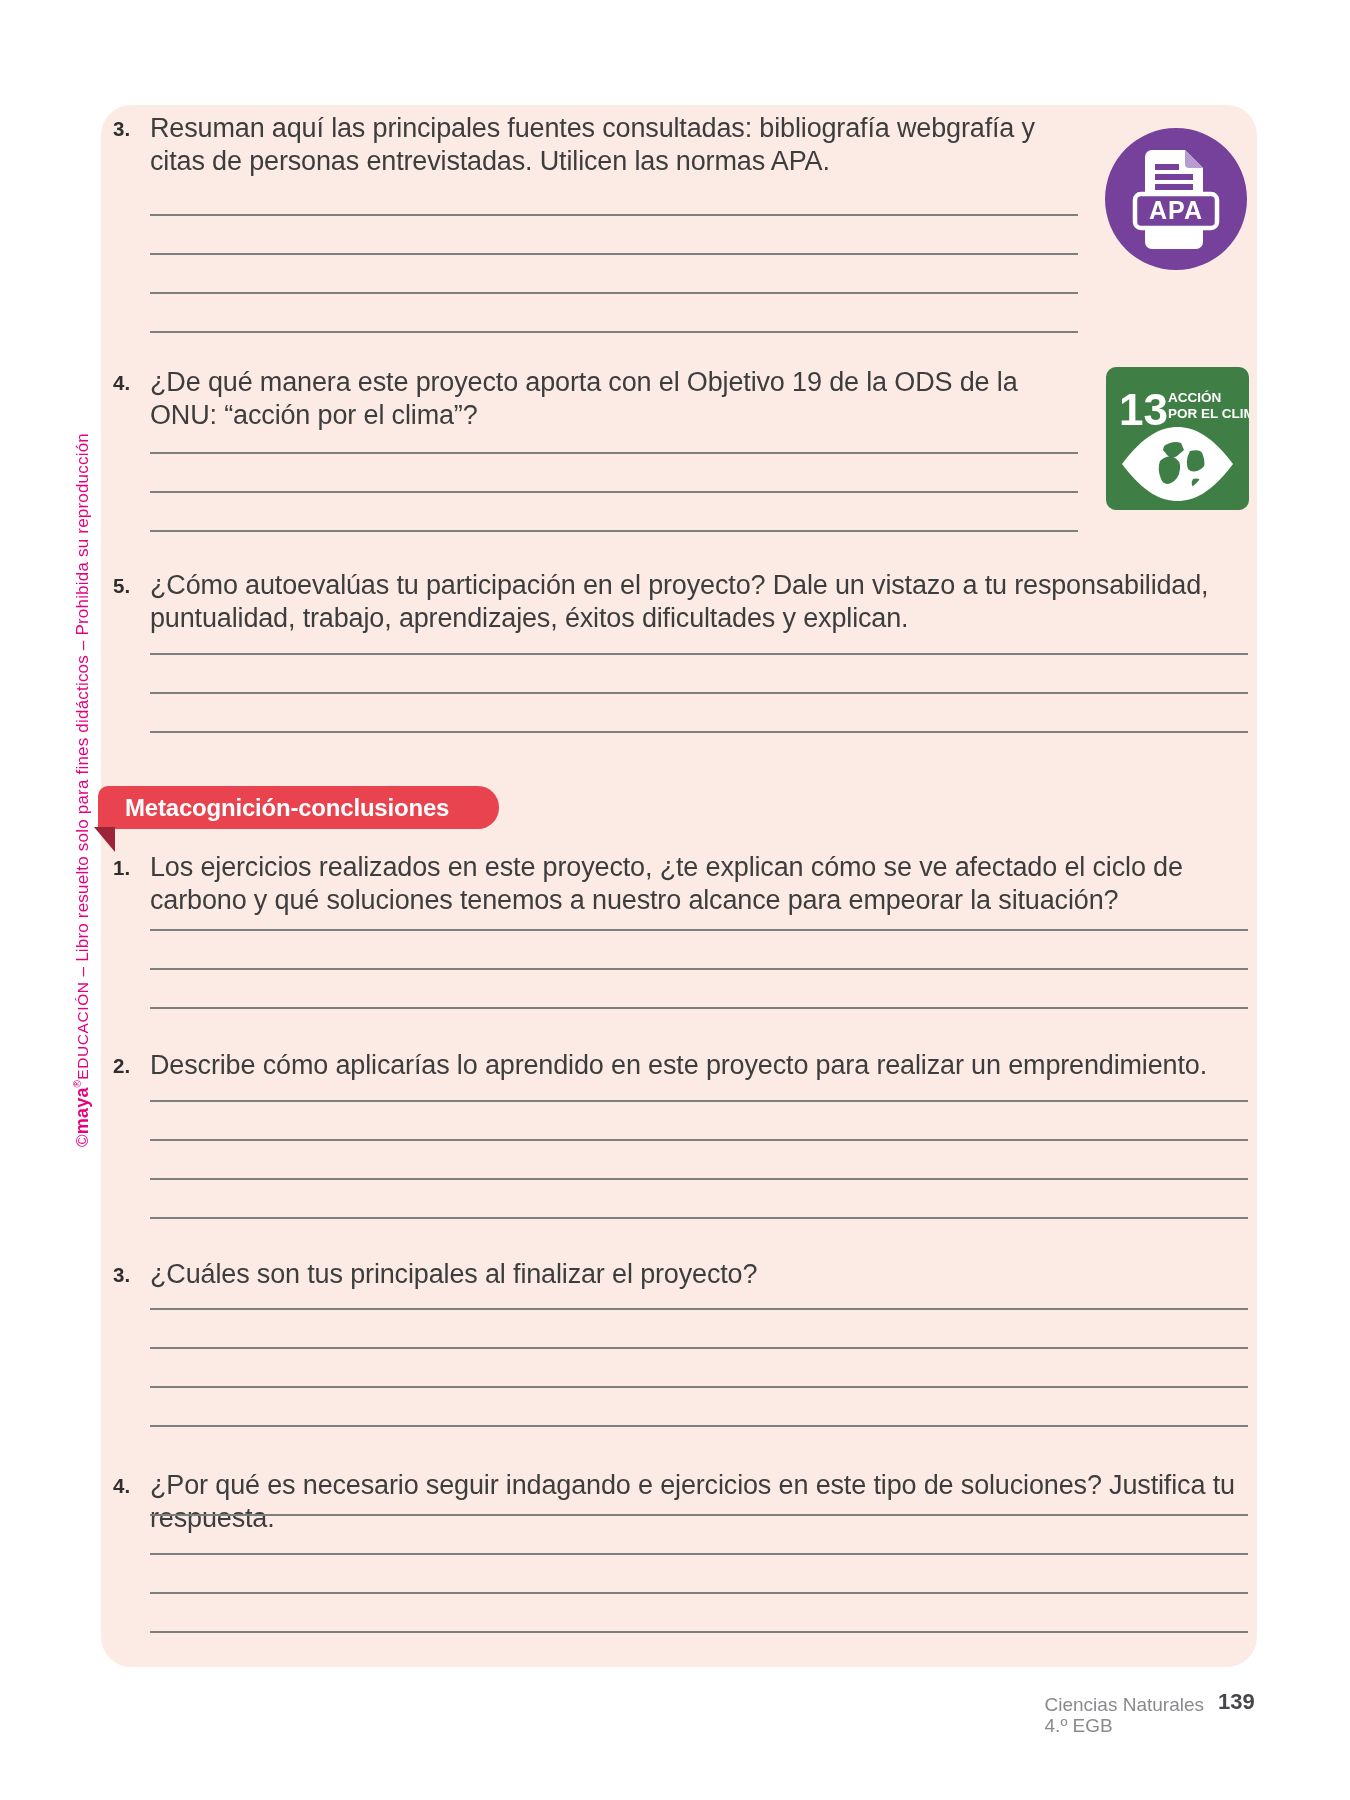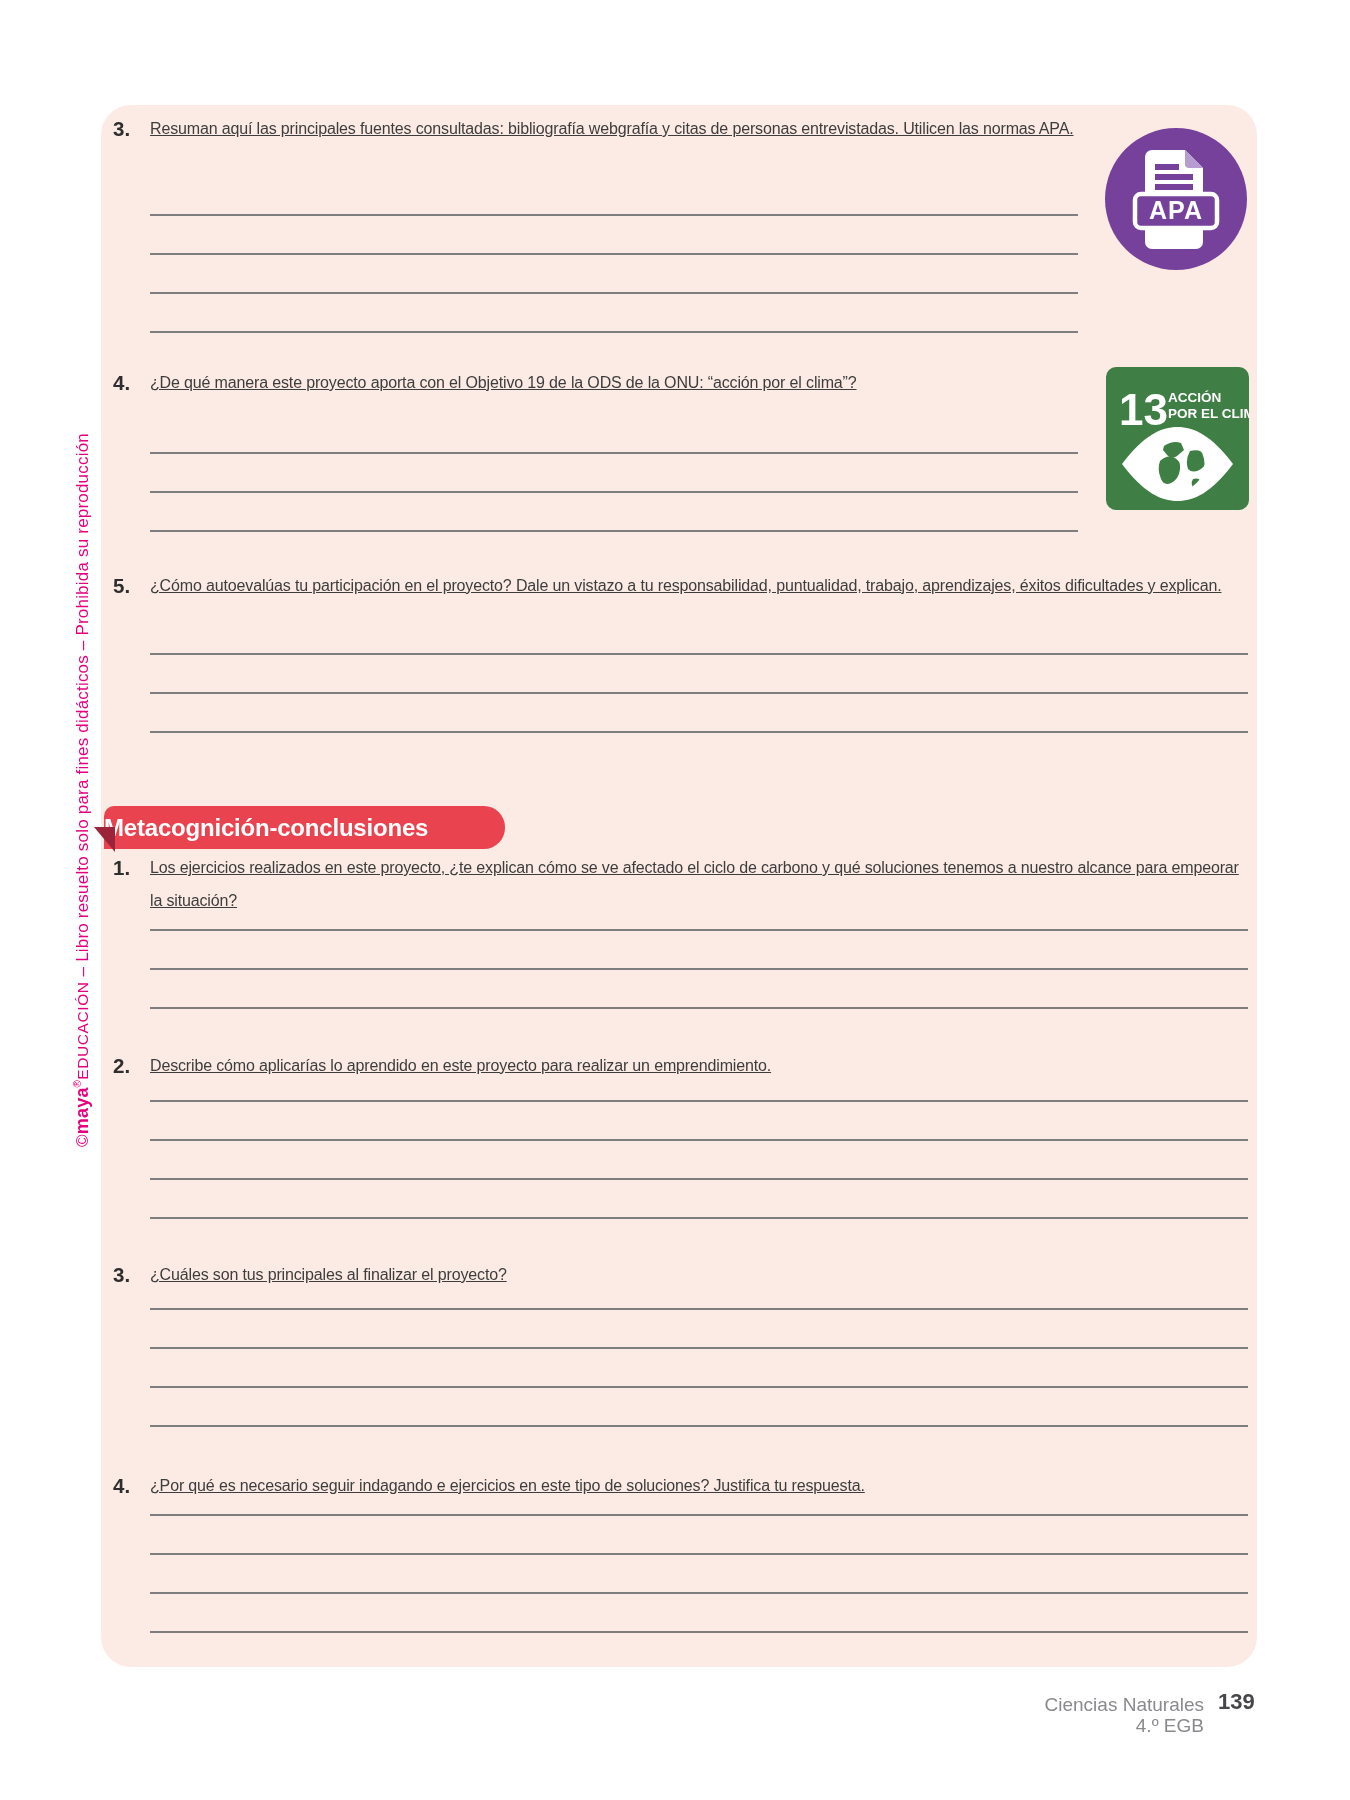--- a/index.html
+++ b/index.html
@@ -15,8 +15,8 @@
   .qblock{position:absolute; display:flex;}
   .qnum{flex:none; width:37px; font-weight:bold; color:#2e2e2e;
         font-size:20.5px; line-height:33px;}
-  .qtext{flex:1; color:#3d3d3d; font-size:16px; line-height:33px;
-         letter-spacing:-0.15px; margin:0;text-decoration:underline;}
+  .qtext{flex:1; color:#3d3d3d; font-size:27px; line-height:33px;
+         letter-spacing:-0.15px; margin:0;}
   #qb-t3{left:113px; top:112px; width:977px;}
   #qb-t4{left:113px; top:366px; width:977px;}
   #qb-t5{left:113px; top:569px; width:1142px;}

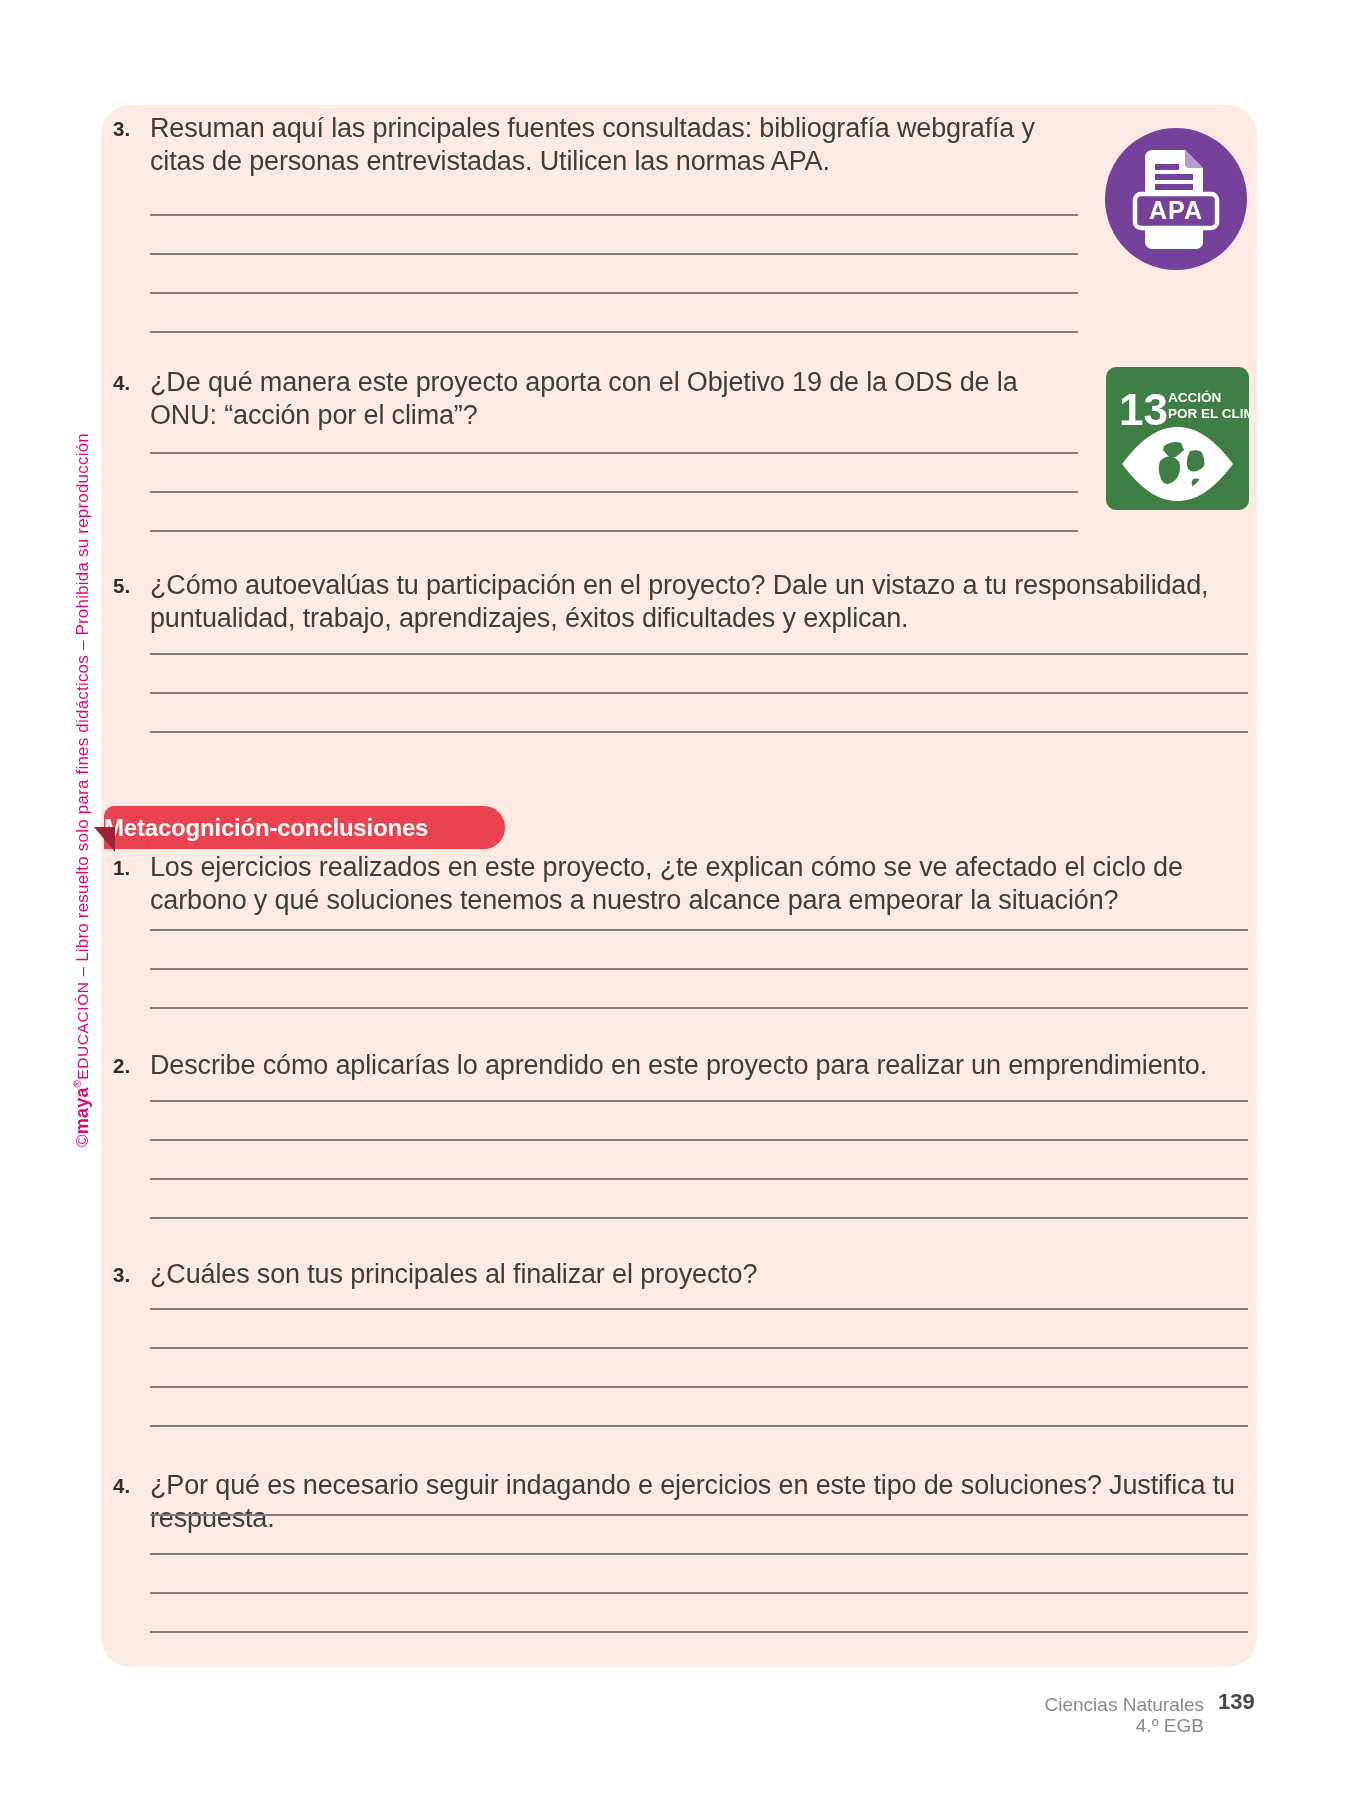--- a/index.html
+++ b/index.html
@@ -36,10 +36,10 @@
   #ln-m4{left:150px; top:1514px; width:1098px;}
   
   .banner{
-    position:absolute; left:104px; top:786px; height:43px; width:401px;
+    position:absolute; left:98px; top:786px; height:43px; width:401px;
     background:#e8434f; border-radius:10px 21px 21px 0;
     color:#ffffff; font-weight:bold; font-size:24px; line-height:43px;
-    box-sizing:border-box; letter-spacing:-0.2px;margin-top:20px;
+    padding-left:27px; box-sizing:border-box; letter-spacing:-0.2px;
   }
   .banner-fold{
     position:absolute; left:94px; top:827px; width:0; height:0;

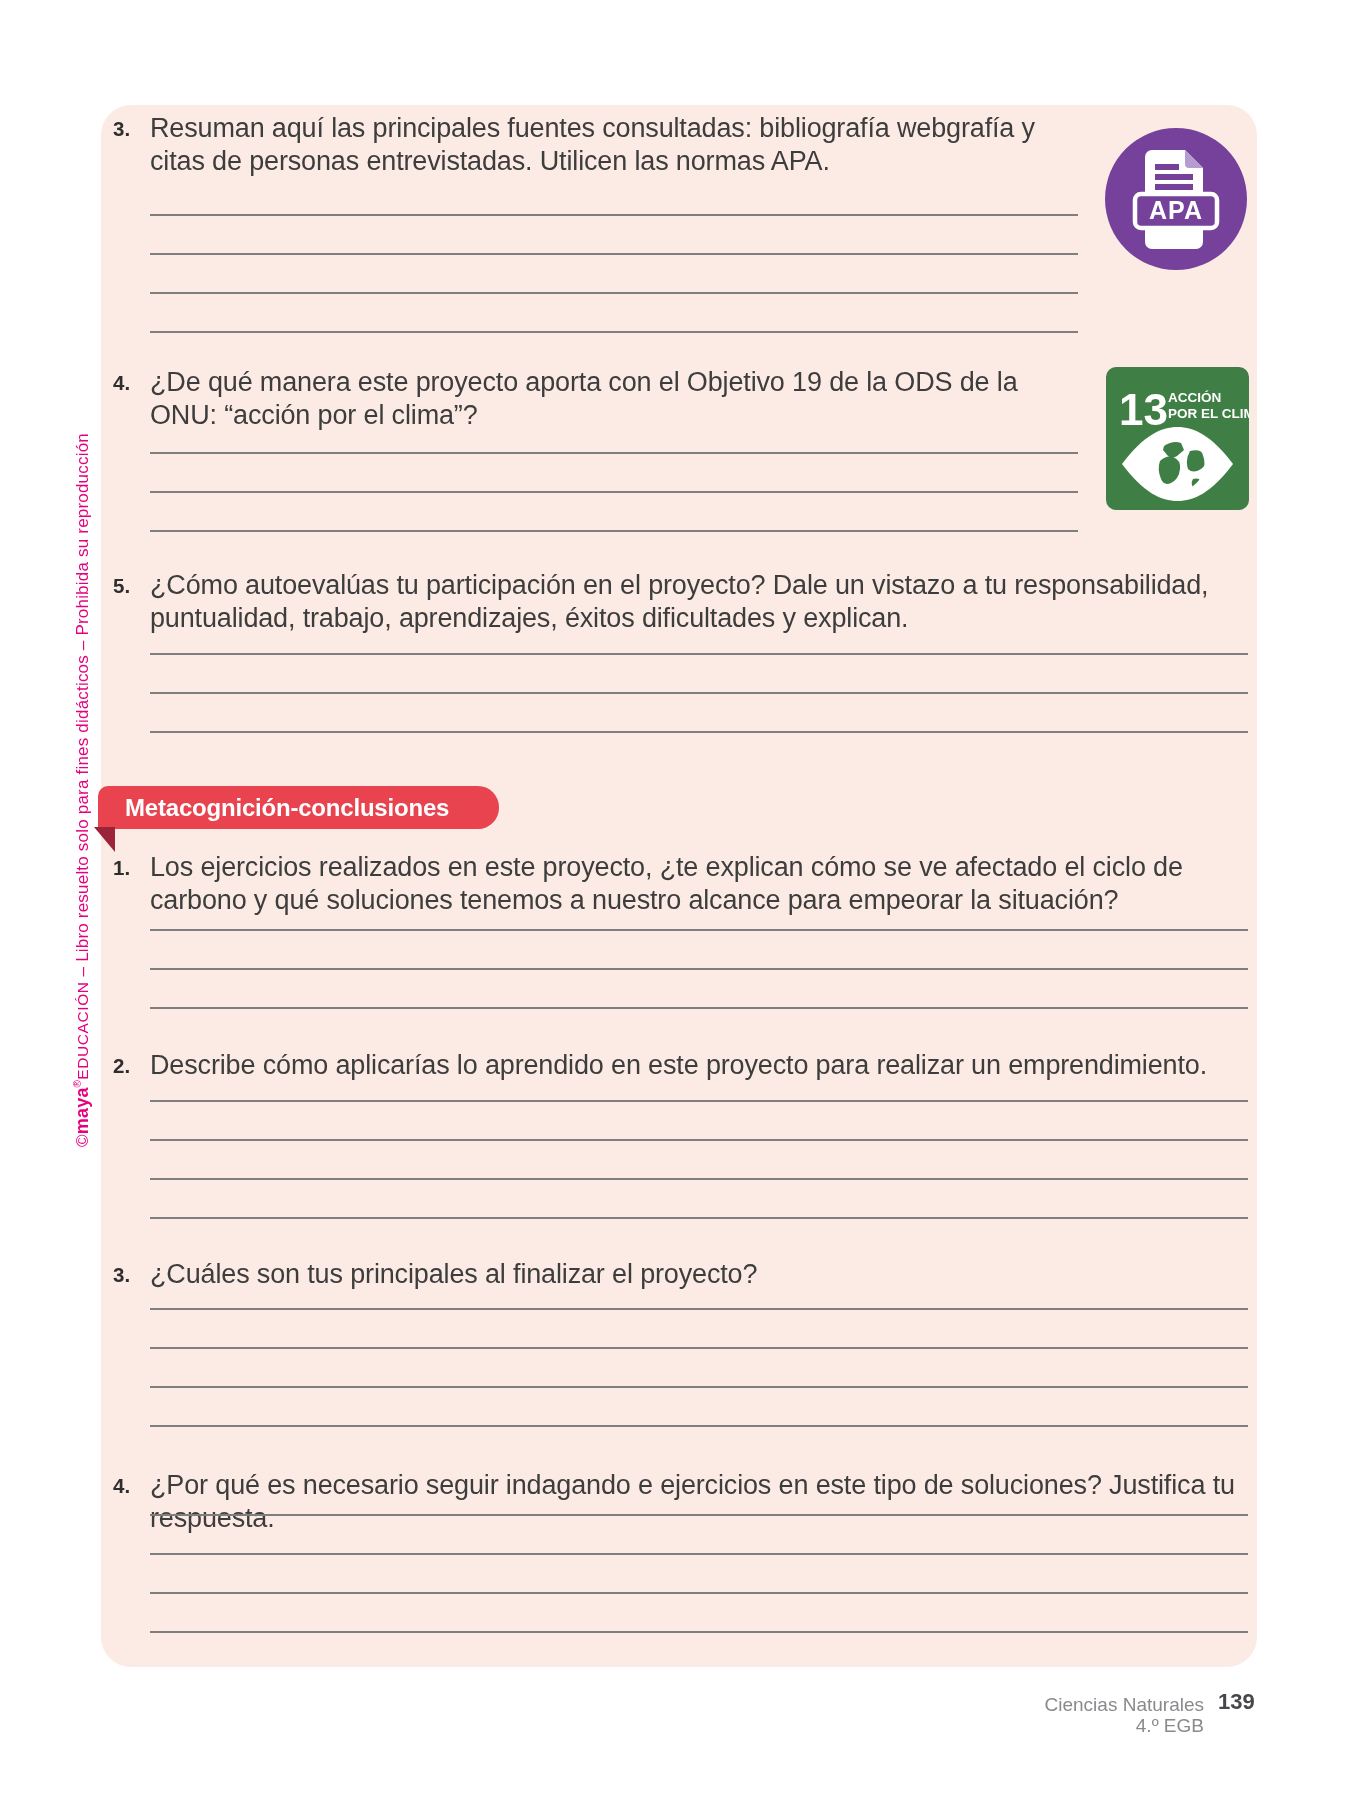--- a/index.html
+++ b/index.html
@@ -59,7 +59,7 @@
   .vtext .edu{font-size:15.5px; letter-spacing:0.6px;}
   
   .footer{
-    position:absolute; right:146px; top:1694px; text-align:right;
+    position:absolute; right:146px; top:1694px; 
     color:#8a8a8e; font-size:19px; line-height:21px;
   }
   .pagenum{

